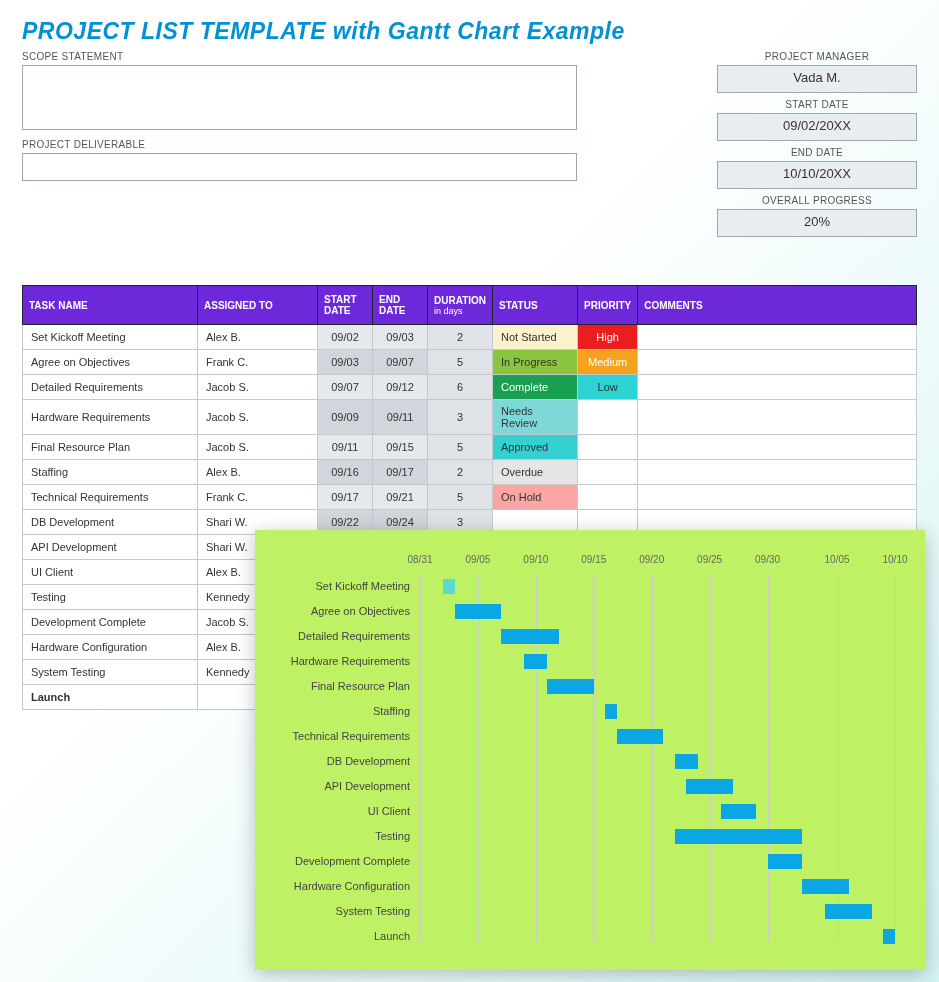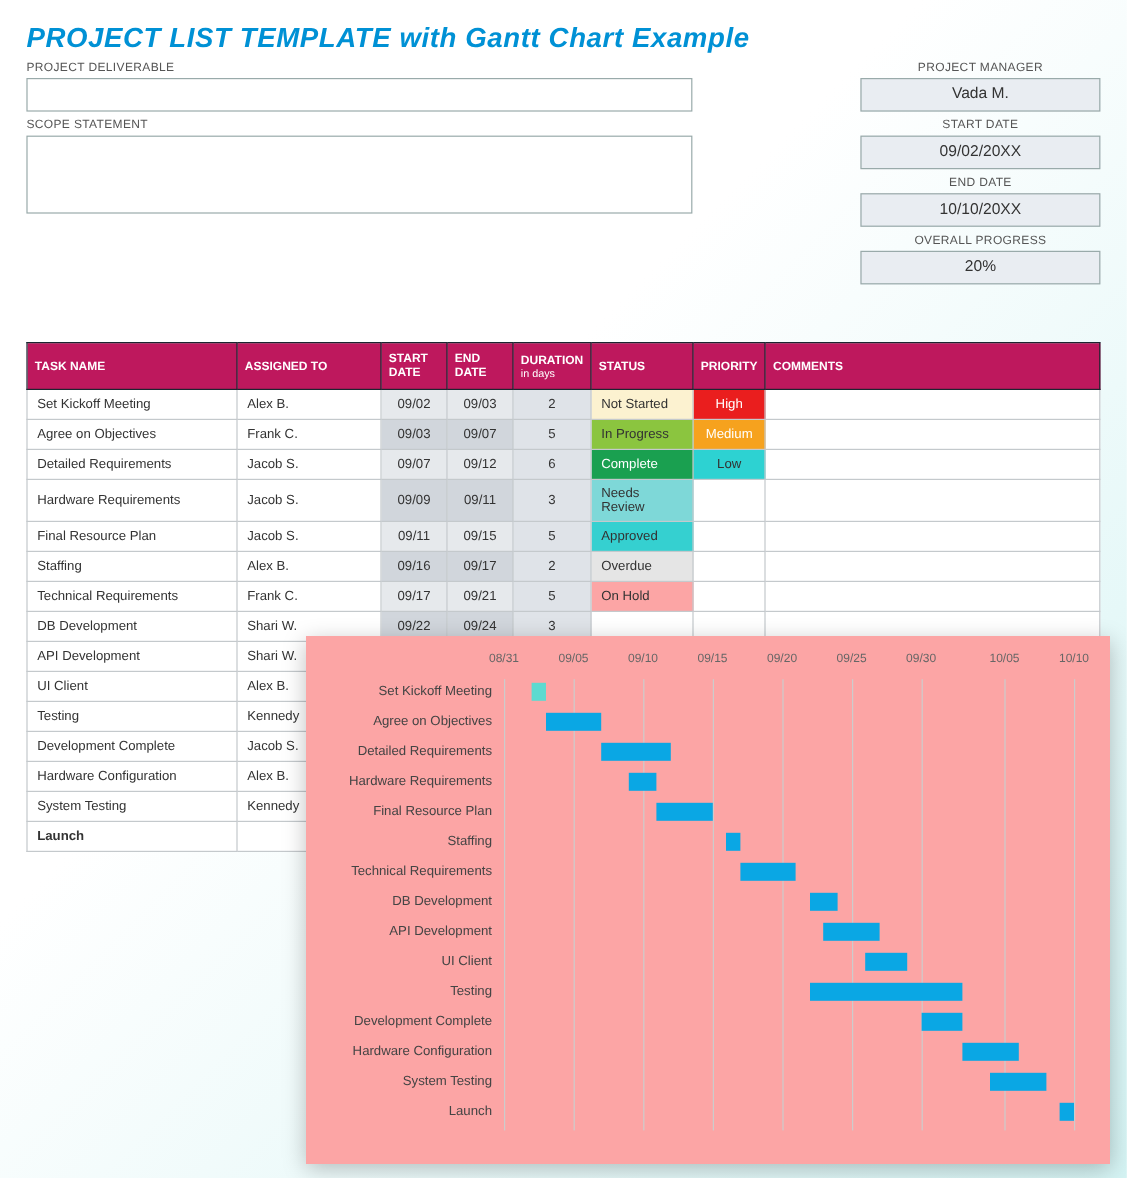--- a/index.html
+++ b/index.html
@@ -66,12 +66,12 @@
   <div class="meta">
     <div class="left-col">
       <div class="block">
+        <div class="lbl">SCOPE STATEMENT</div>
+        <textarea class="fld" style="width: 100%;"></textarea>
+      </div>
+      <div class="block">
         <div class="lbl">PROJECT DELIVERABLE</div>
         <input class="fld" style="width: 100%;" value="">
-      </div>
-      <div class="block">
-        <div class="lbl">SCOPE STATEMENT</div>
-        <textarea class="fld" style="width: 100%;"></textarea>
       </div>
     </div>
     <div class="right-col">

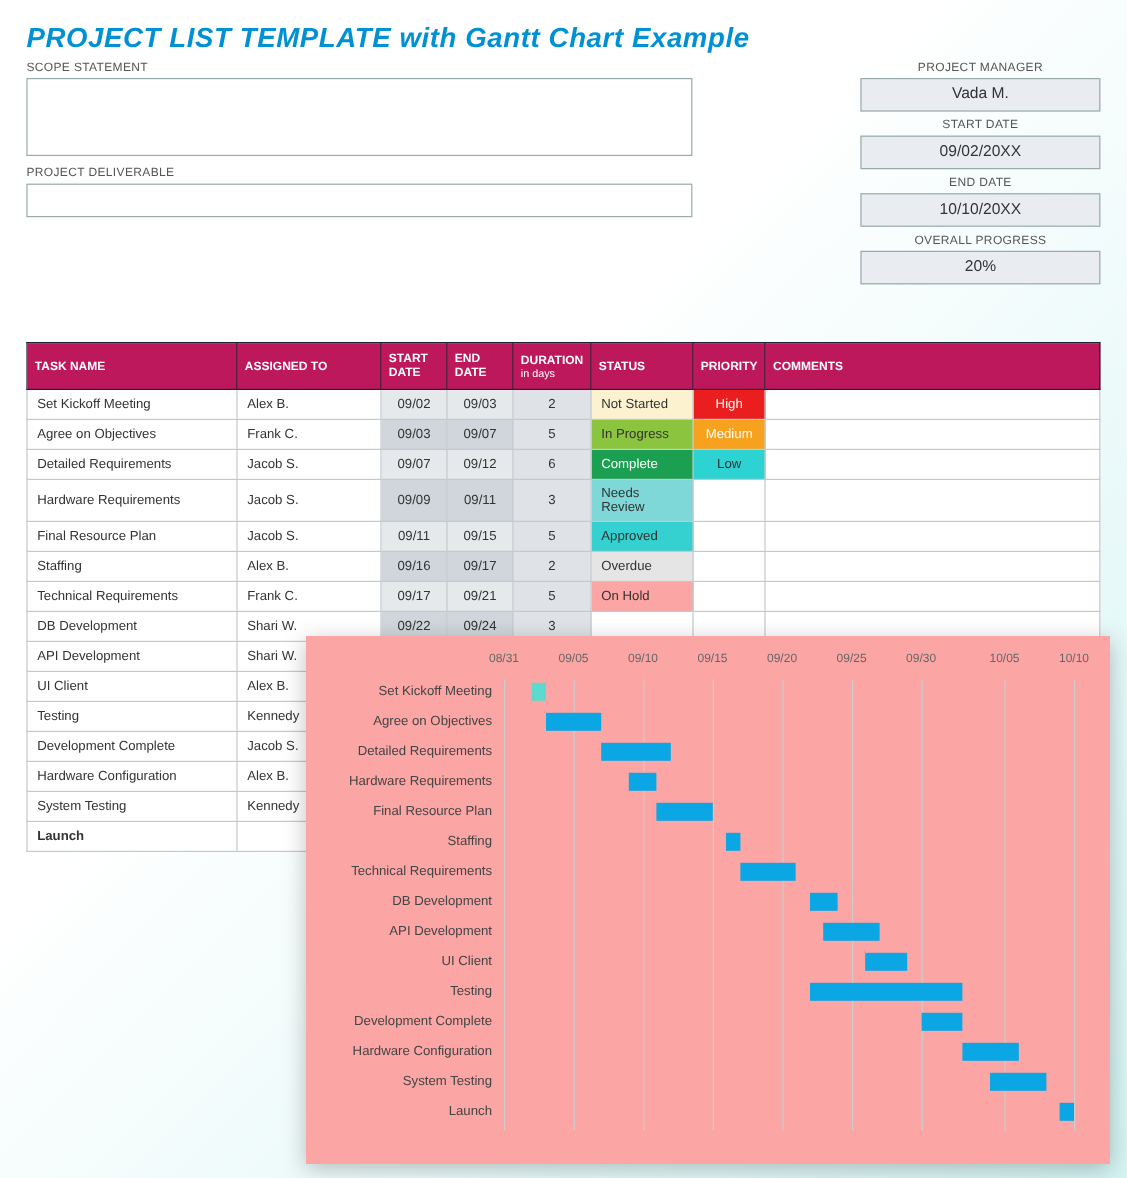--- a/index.html
+++ b/index.html
@@ -22,7 +22,7 @@
 
     
     table.list { border-collapse:collapse; width:100%; margin-top:4px; background:#fff; }
-    table.list th { background:#be185d; color:#fff; font-size:10px; font-weight:bold;
+    table.list th { background:#6d28d9; color:#fff; font-size:10px; font-weight:bold;
                     text-align:left; padding:8px 6px; border:1px solid #1c2530; }
     table.list th small { display:block; font-weight:normal; font-size:9px; }
     table.list td { border:1px solid #c4c9cc; padding:5px 8px; font-size:11px; height:25px; }

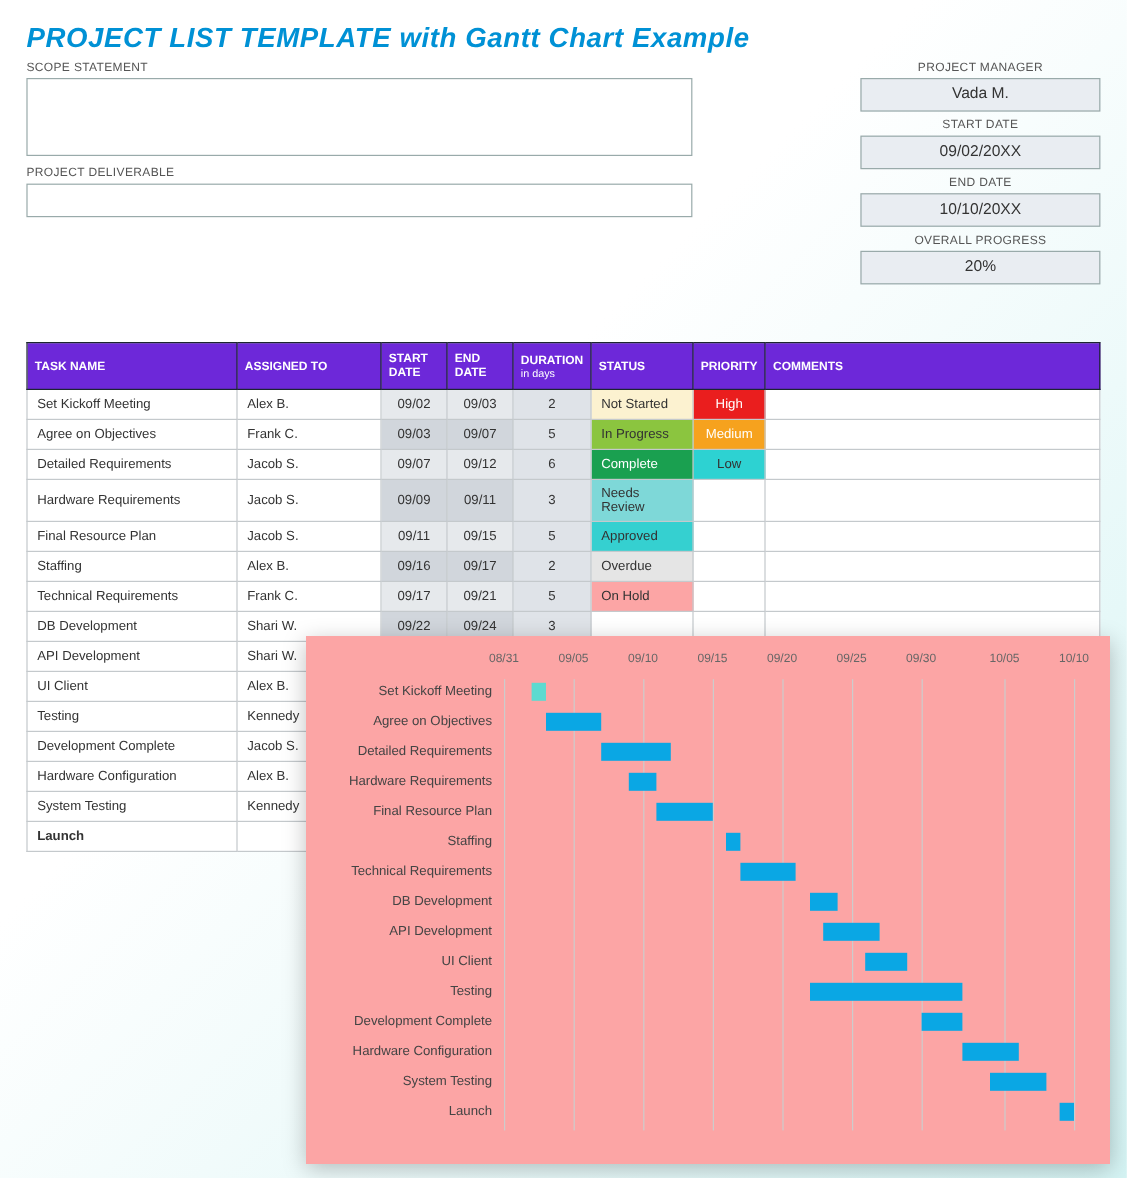--- a/index.html
+++ b/index.html
@@ -46,7 +46,7 @@
 
     
     .gantt { position:absolute; left:255px; top:530px; width:670px; height:440px;
-             background:#fca5a5; box-shadow:0 4px 18px rgba(0,0,0,.25); padding:8px 20px 18px 10px; }
+             background:#bef264; box-shadow:0 4px 18px rgba(0,0,0,.25); padding:18px 20px 18px 10px; }
     .gantt-inner{position:relative;width:100%;height:100%;}
     .axis-top{position:absolute;top:6px;left:155px;right:10px;height:18px;}
     .tick{position:absolute;top:0;font-size:10px;color:#666;transform:translateX(-50%);}

